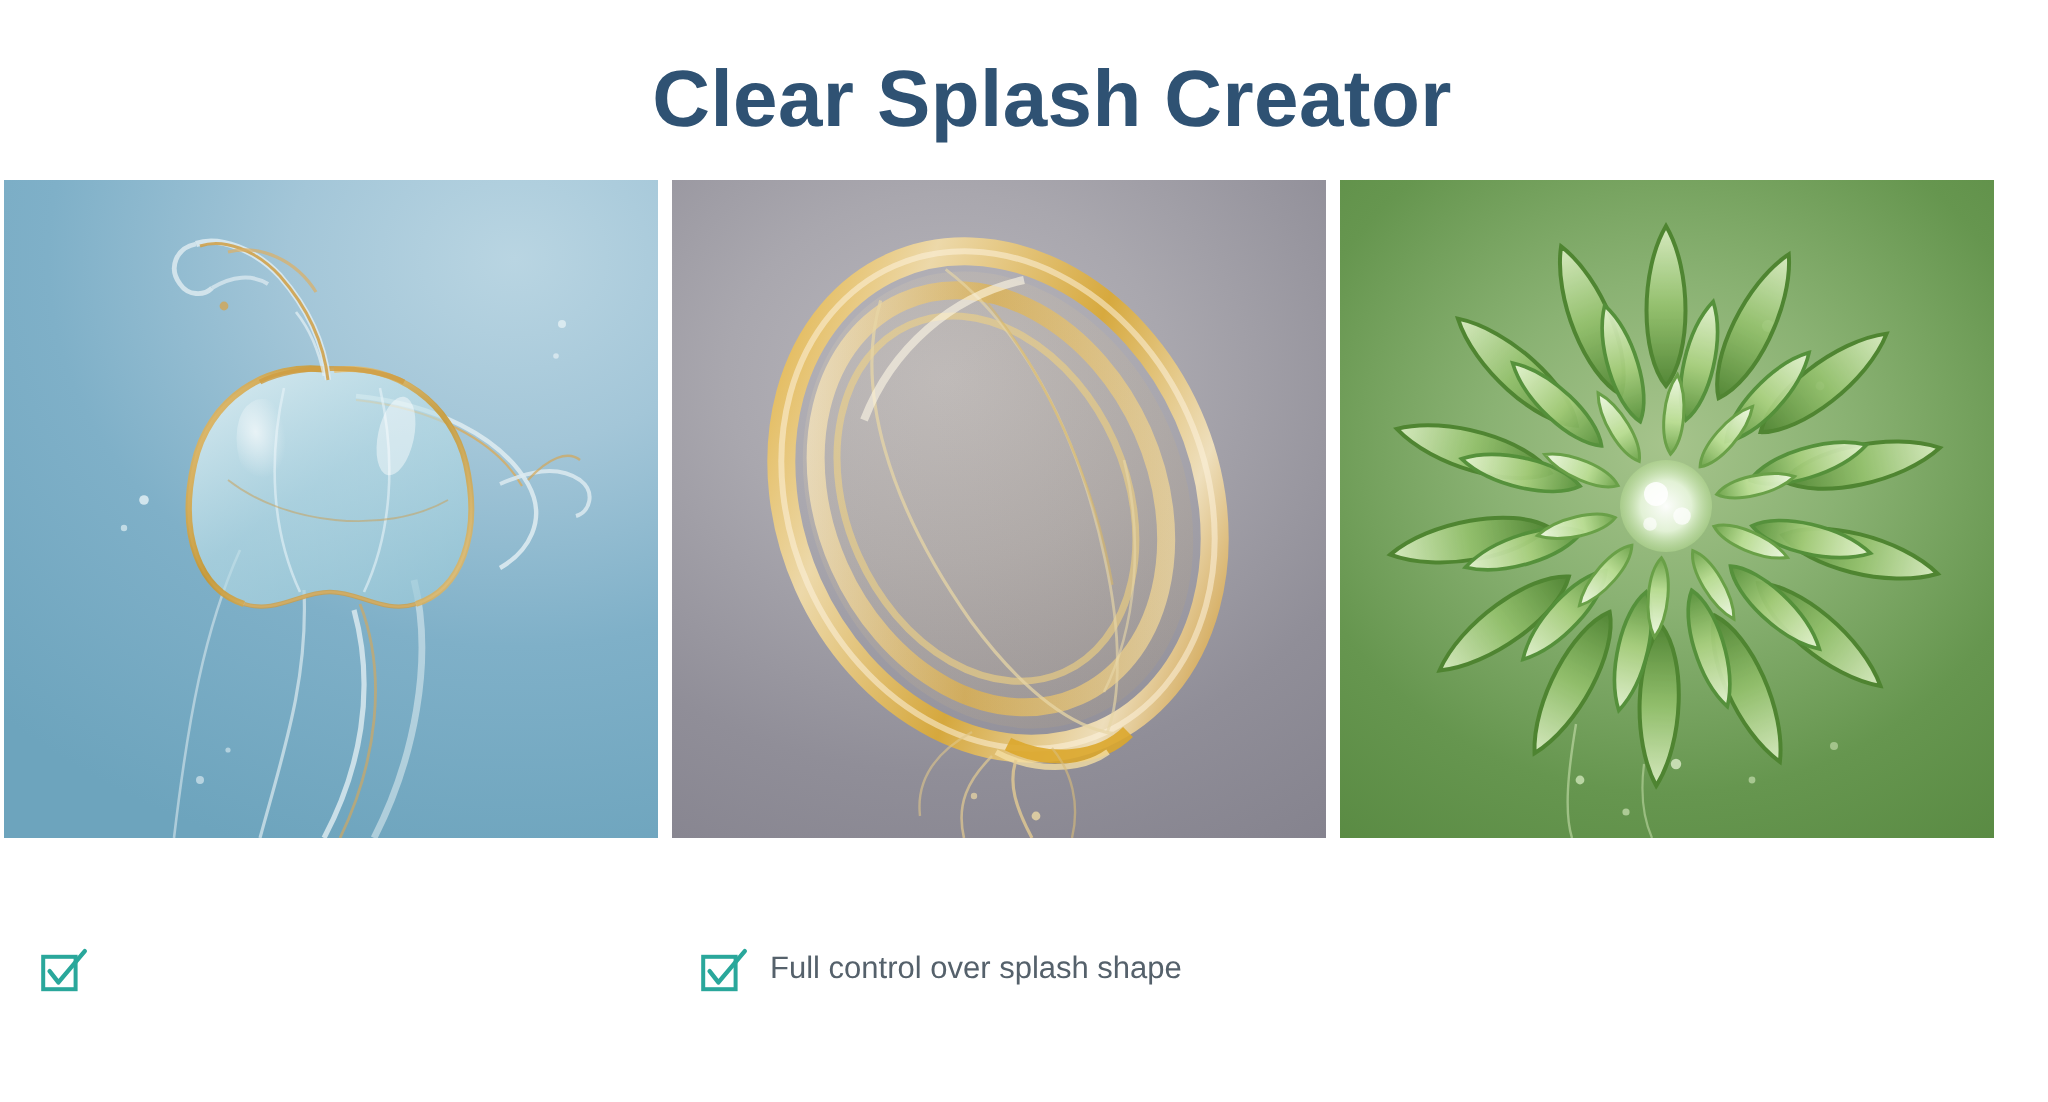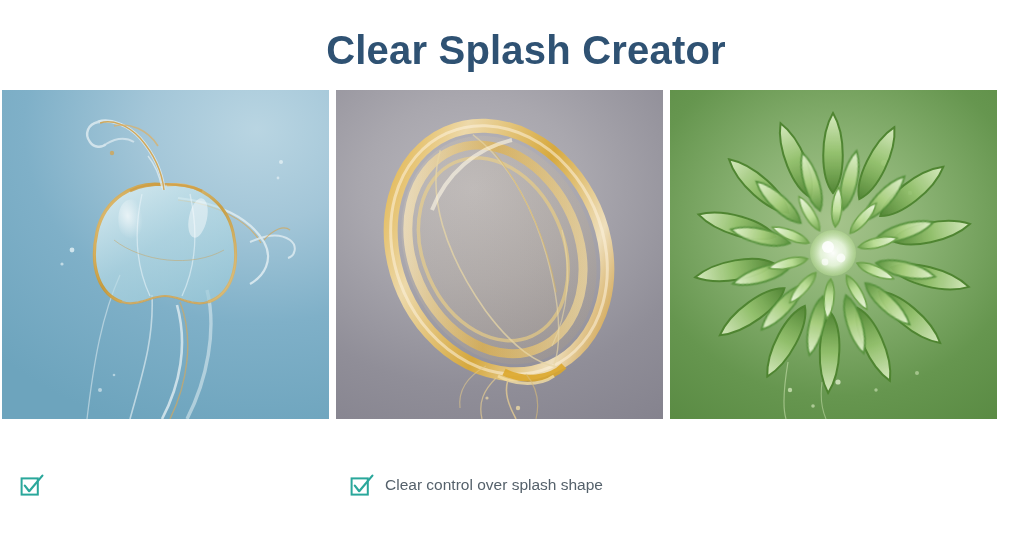--- a/index.html
+++ b/index.html
@@ -421,7 +421,7 @@
           <path d="M4.8 12.6 L9.2 18.2 L22.4 2.6" fill="none" stroke="#2aa79b" stroke-width="2.2" stroke-linecap="round" stroke-linejoin="round"></path>
         </svg>
       </span>
-      <span class="feature-label">Clear control over splash shape</span>
+      <span class="feature-label">Full control over splash shape</span>
     </div>
 
   </div>

